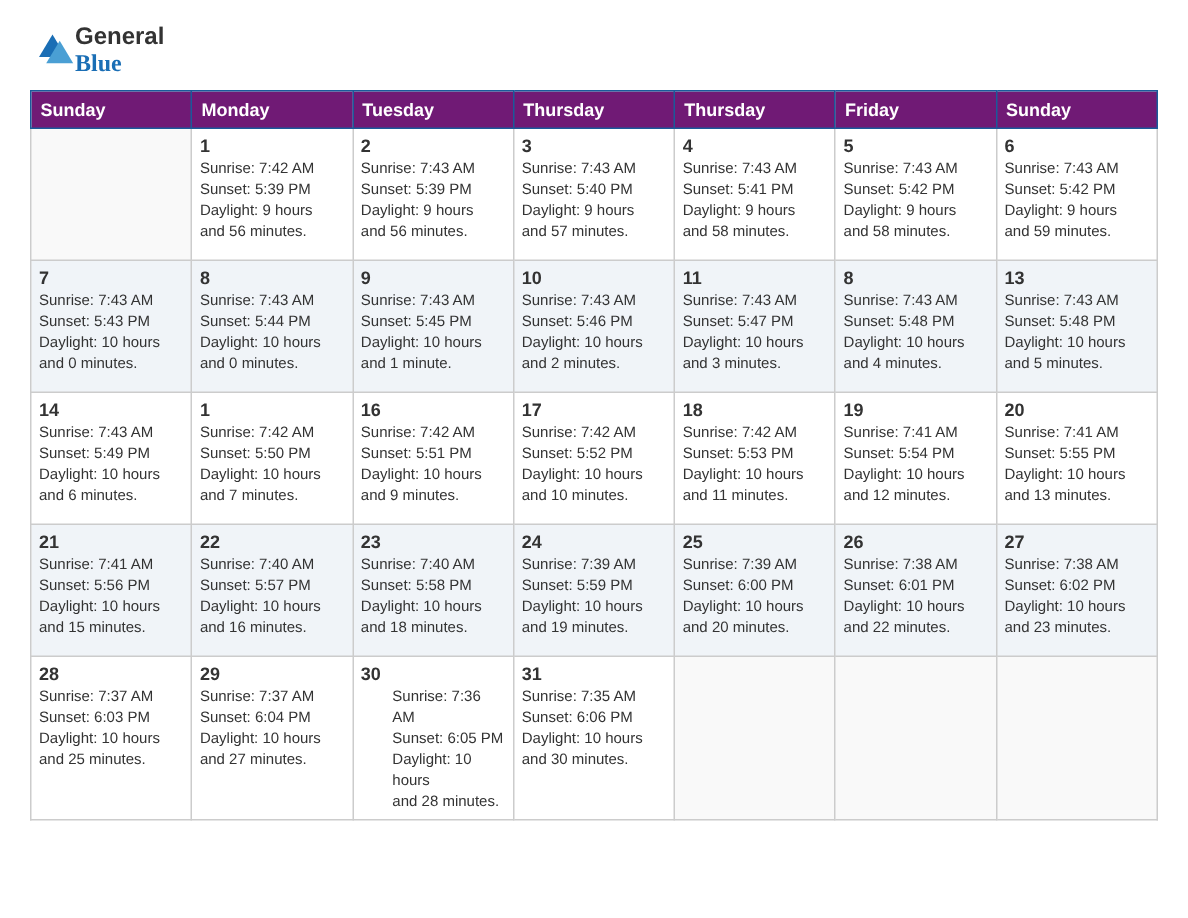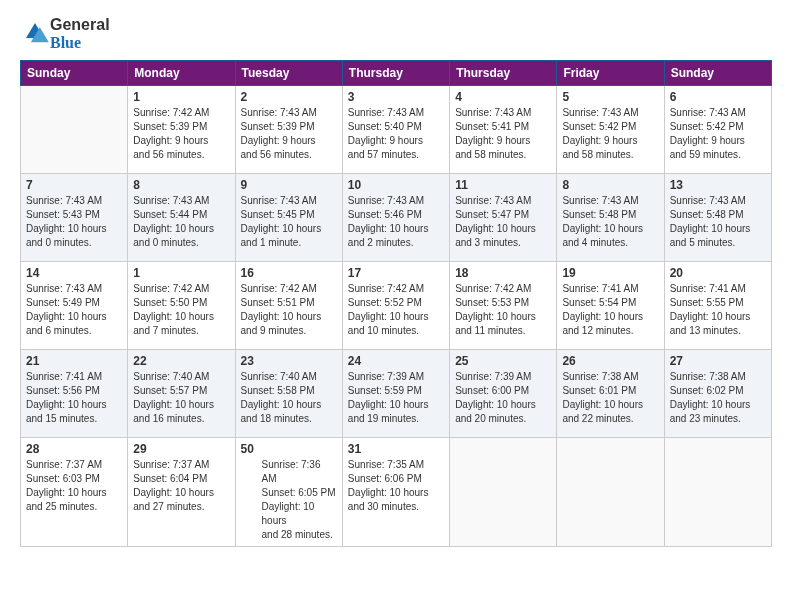--- a/index.html
+++ b/index.html
@@ -339,7 +339,7 @@
 and 27 minutes.</div>
           </td>
           <td>
-            <div class="day-number">50</div>
+            <div class="day-number">30</div>
             <div class="day-info" style="white-space: pre-line; margin-left: 21px;">Sunrise: 7:36 AM
 Sunset: 6:05 PM
 Daylight: 10 hours

